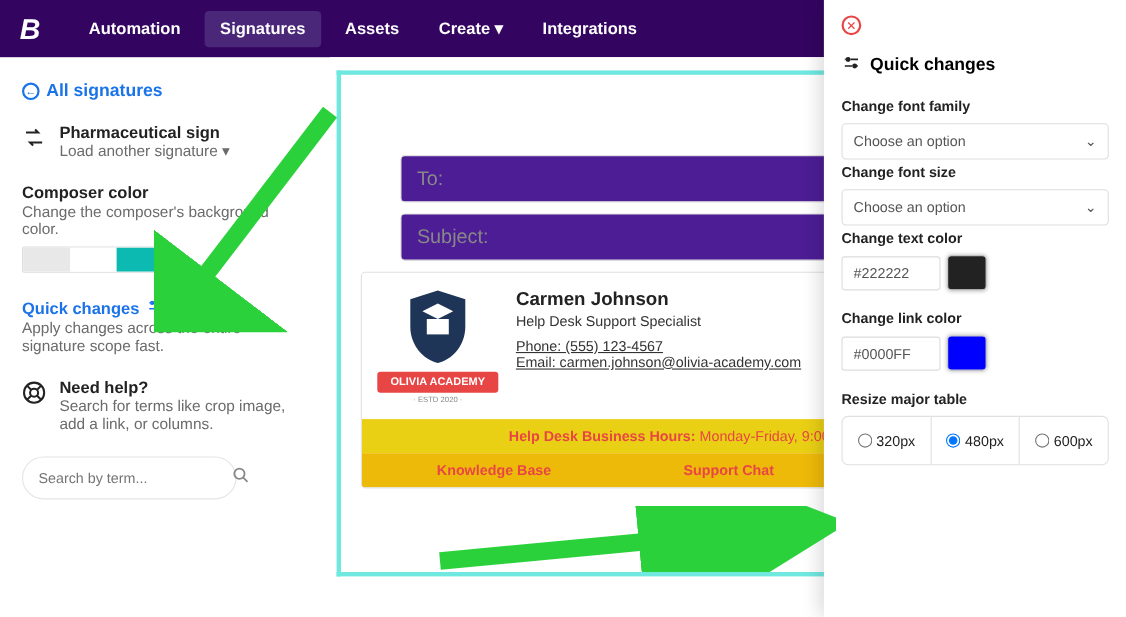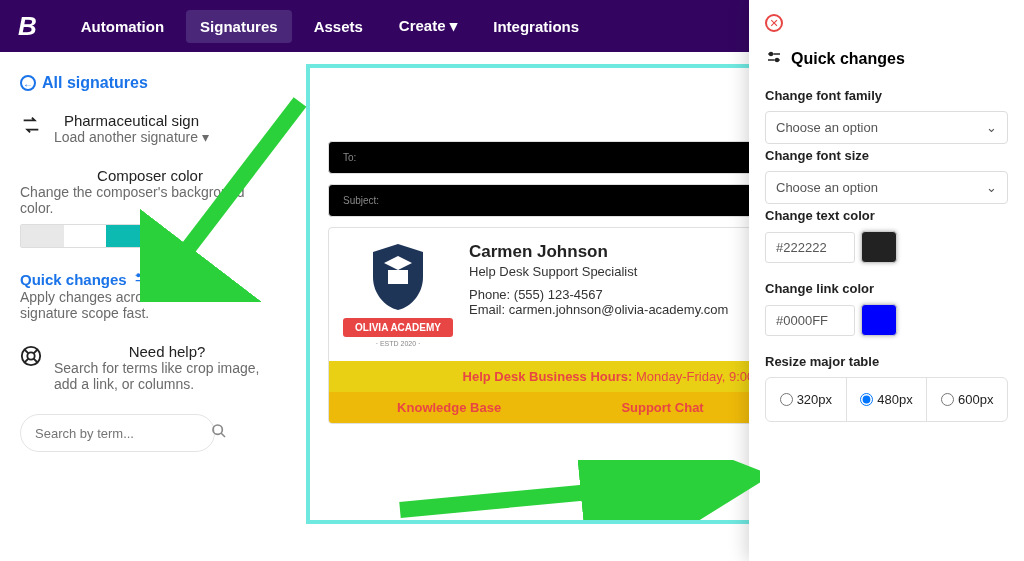--- a/index.html
+++ b/index.html
@@ -20,7 +20,7 @@
 .section { margin-bottom: 22px; }
 .section-row { display: flex; gap: 12px; }
 .section-icon { width: 22px; height: 22px; flex-shrink: 0; margin-top: 2px; }
-.section-title { font-weight: 400; color: #222; font-size: 15px; text-align: center; }
+.section-title { font-weight: 700; color: #222; font-size: 15px; }
 .section-sub { color: #6b6b6b; font-size: 14px; }
 .quick-link { color: #1a73e8; font-weight: 600; font-size: 15px; display: inline-flex; align-items: center; gap: 6px; }
 

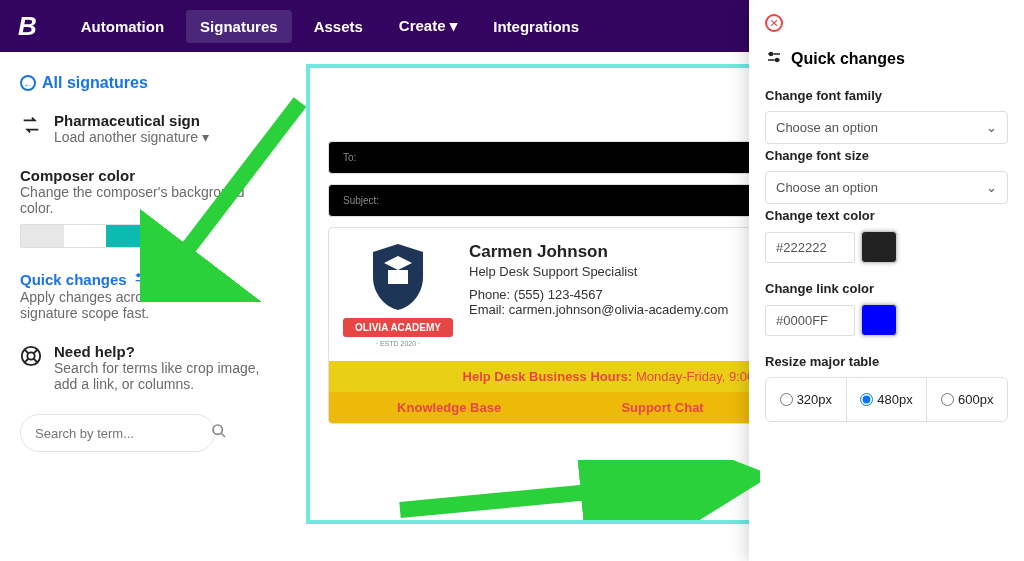--- a/index.html
+++ b/index.html
@@ -39,7 +39,7 @@
 .email-action { text-align: center; color: #222; font-size: 13px; }
 .email-action .icn { font-size: 20px; height: 24px; }
 
-.email-field { border: 1px solid #e0e0e0; border-radius: 4px; padding: 10px 14px; margin-bottom: 10px; color: #888; font-size: 10px; background: #000000; }
+.email-field { border: 1px solid #e0e0e0; border-radius: 4px; padding: 10px 14px; margin-bottom: 10px; color: #888; font-size: 18px; background: #4c1d95; margin-left: 36px; }
 
 .sig-card { border: 1px solid #e0e0e0; border-radius: 4px; background: #fff; overflow: hidden; }
 .sig-top { display: flex; padding: 14px; gap: 16px; align-items: flex-start; }

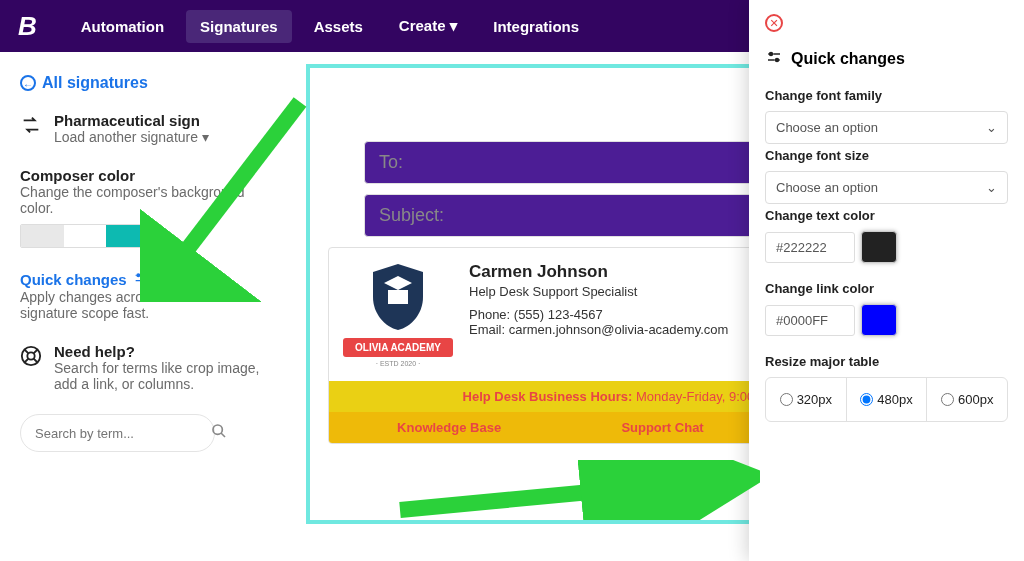--- a/index.html
+++ b/index.html
@@ -49,7 +49,7 @@
 .sig-logo .est { font-size: 7px; color: #888; margin-top: 3px; }
 .sig-name { font-weight: 700; font-size: 17px; color: #222; }
 .sig-role { font-size: 13px; color: #333; margin-top: 2px; }
-.sig-line { font-size: 13px; color: #333; margin-top: 8px; }
+.sig-line { font-size: 13px; color: #333; margin-top: 8px; text-decoration: underline; }
 
 .sig-bar1 { background: #ead014; color: #e84545; padding: 8px 14px; font-size: 13px; text-align: center; }
 .sig-bar1 b { font-weight: 700; }

